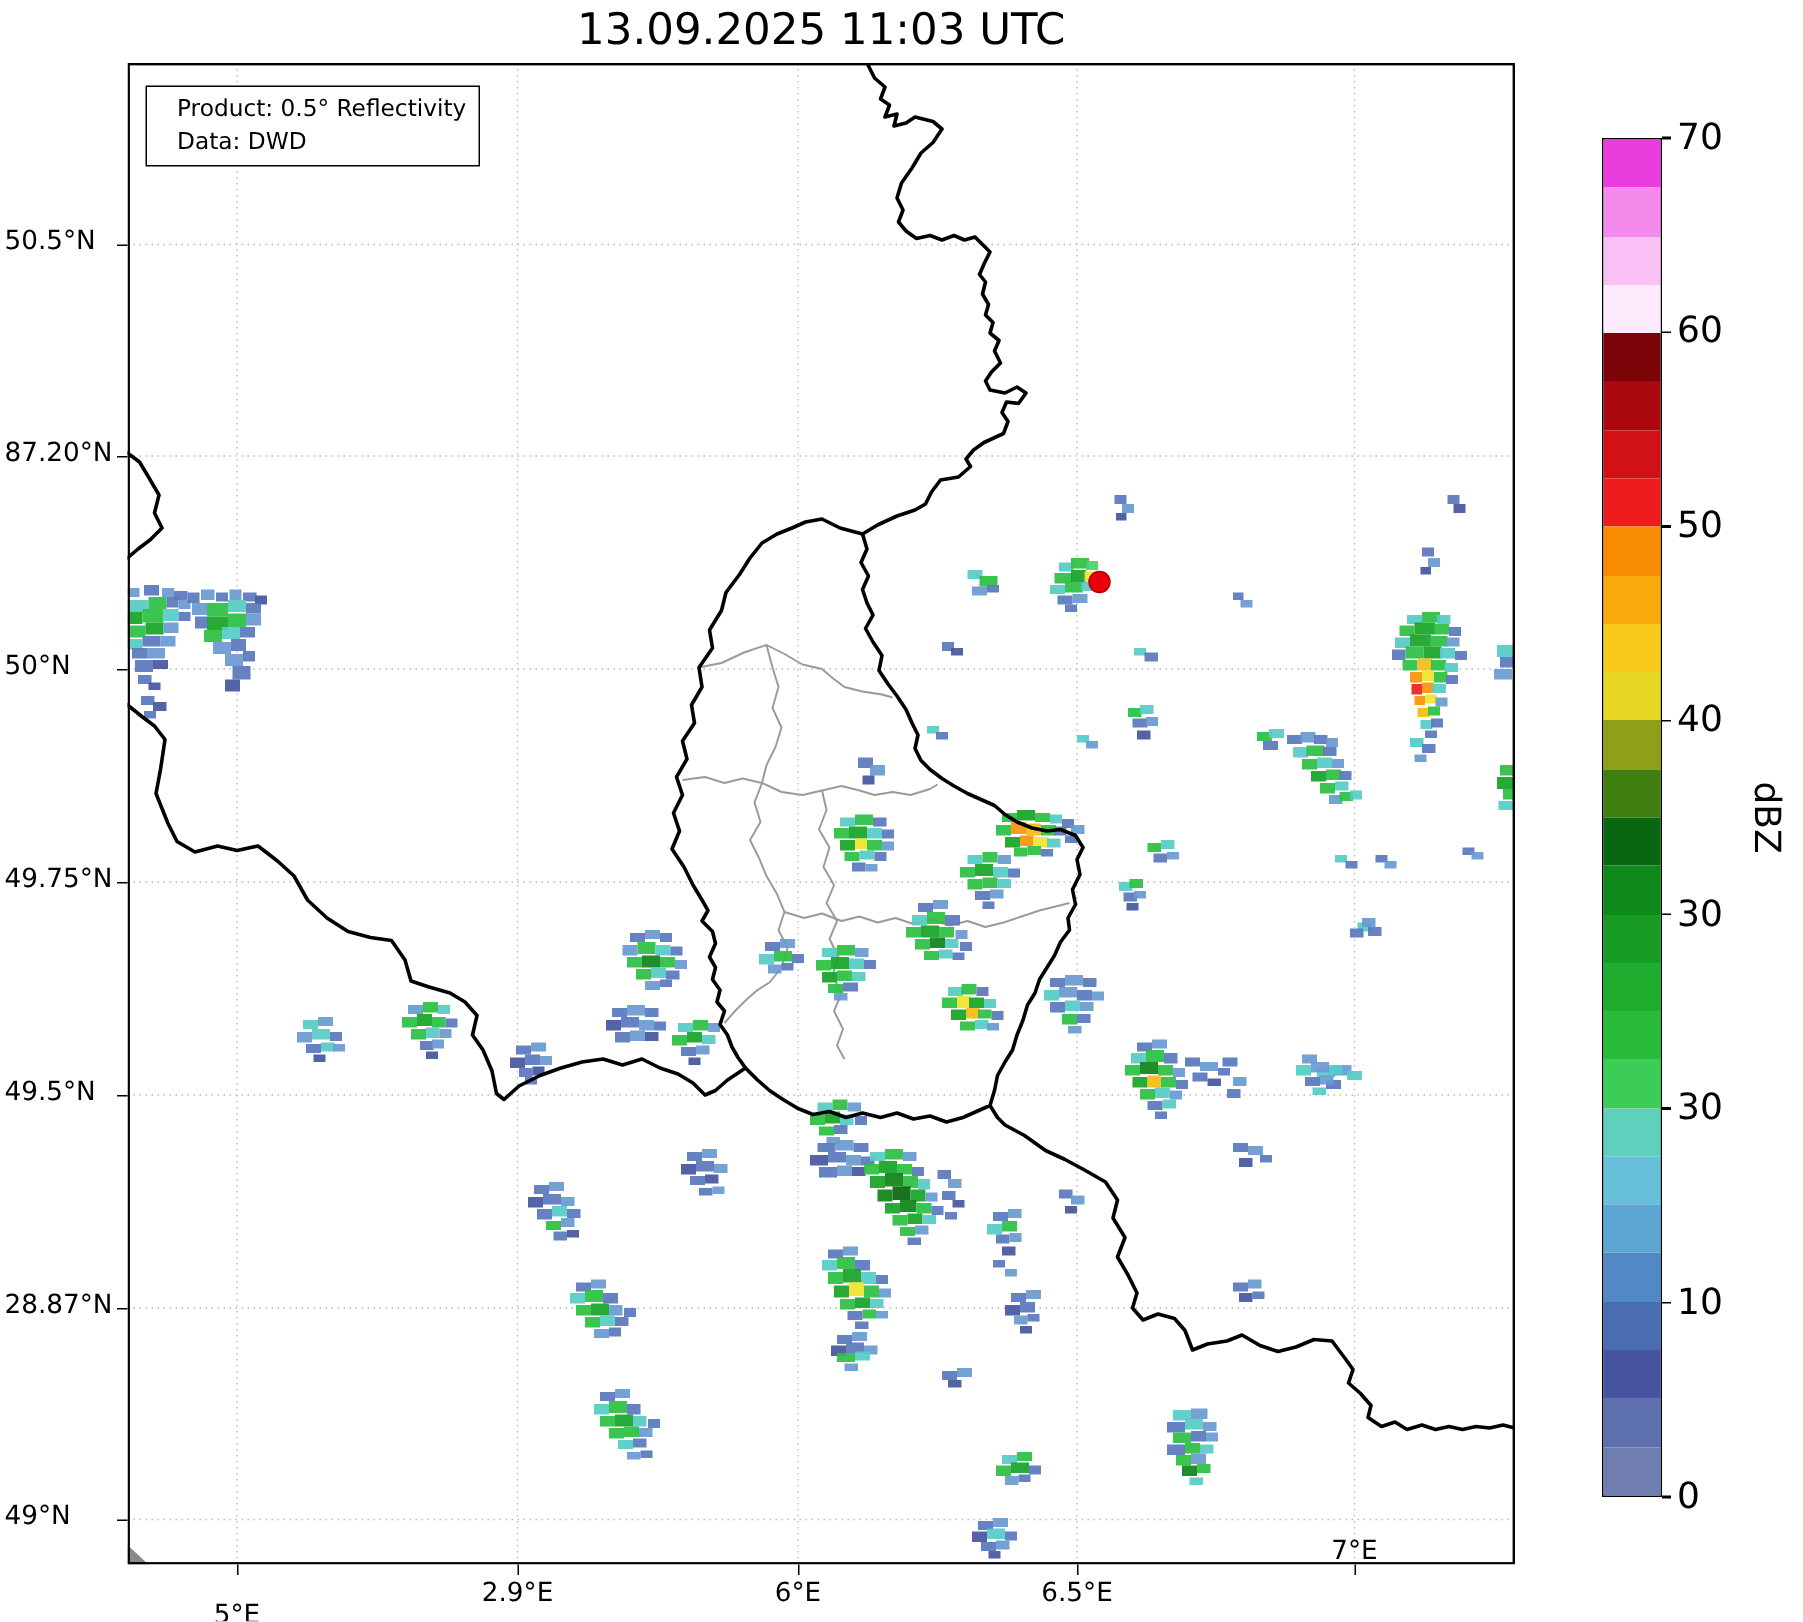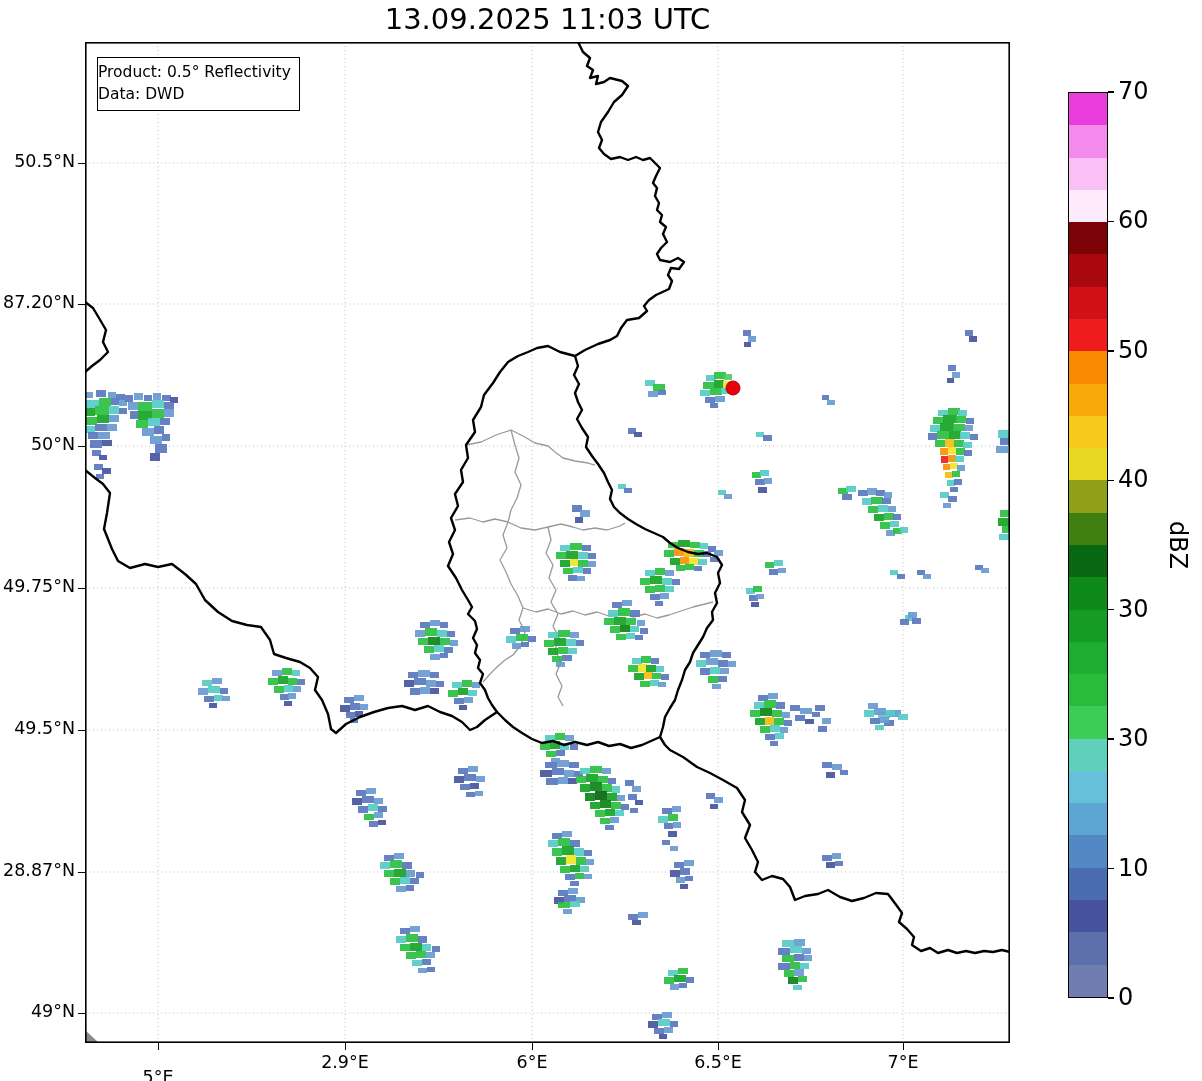--- a/index.html
+++ b/index.html
@@ -9,7 +9,7 @@
          font-size:29px;color:#000;}
   #map-frame{position:absolute;left:85px;top:42px;width:925px;height:1001px;}
   #info-box{position:absolute;left:97px;top:57px;background:#fff;border:1.2px solid #000;
-            padding:3px 8px 4px 0;font-size:15.5px;line-height:1.45;color:#000;z-index:5;}
+            padding:3px 8px 4px 20px;font-size:15.5px;line-height:1.45;color:#000;z-index:5;}
   .xlab{position:absolute;width:90px;text-align:center;font-size:17.5px;color:#000;}
   .ylab{position:absolute;width:72px;text-align:right;font-size:17.5px;color:#000;}
   .cblab{position:absolute;font-size:24px;color:#000;}

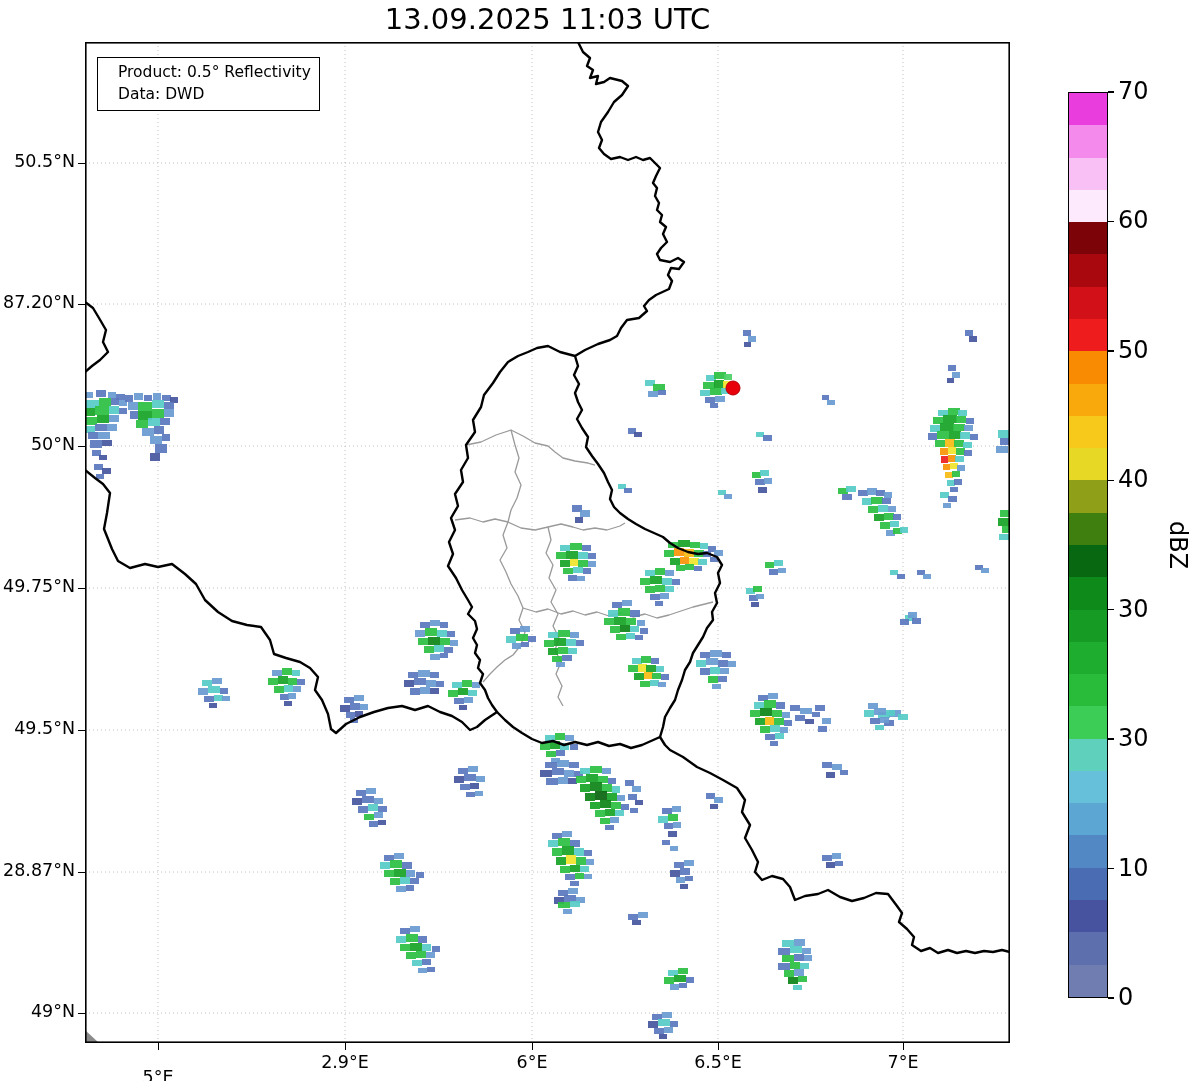--- a/index.html
+++ b/index.html
@@ -11,7 +11,7 @@
   #info-box{position:absolute;left:97px;top:57px;background:#fff;border:1.2px solid #000;
             padding:3px 8px 4px 20px;font-size:15.5px;line-height:1.45;color:#000;z-index:5;}
   .xlab{position:absolute;width:90px;text-align:center;font-size:17.5px;color:#000;}
-  .ylab{position:absolute;width:72px;text-align:right;font-size:17.5px;color:#000;}
+  .ylab{position:absolute;width:72px;text-align:left;font-size:17.5px;color:#000;}
   .cblab{position:absolute;font-size:24px;color:#000;}
   .tick{position:absolute;background:#000;}
   #colorbar{position:absolute;left:1068px;top:92px;width:40px;height:906px;

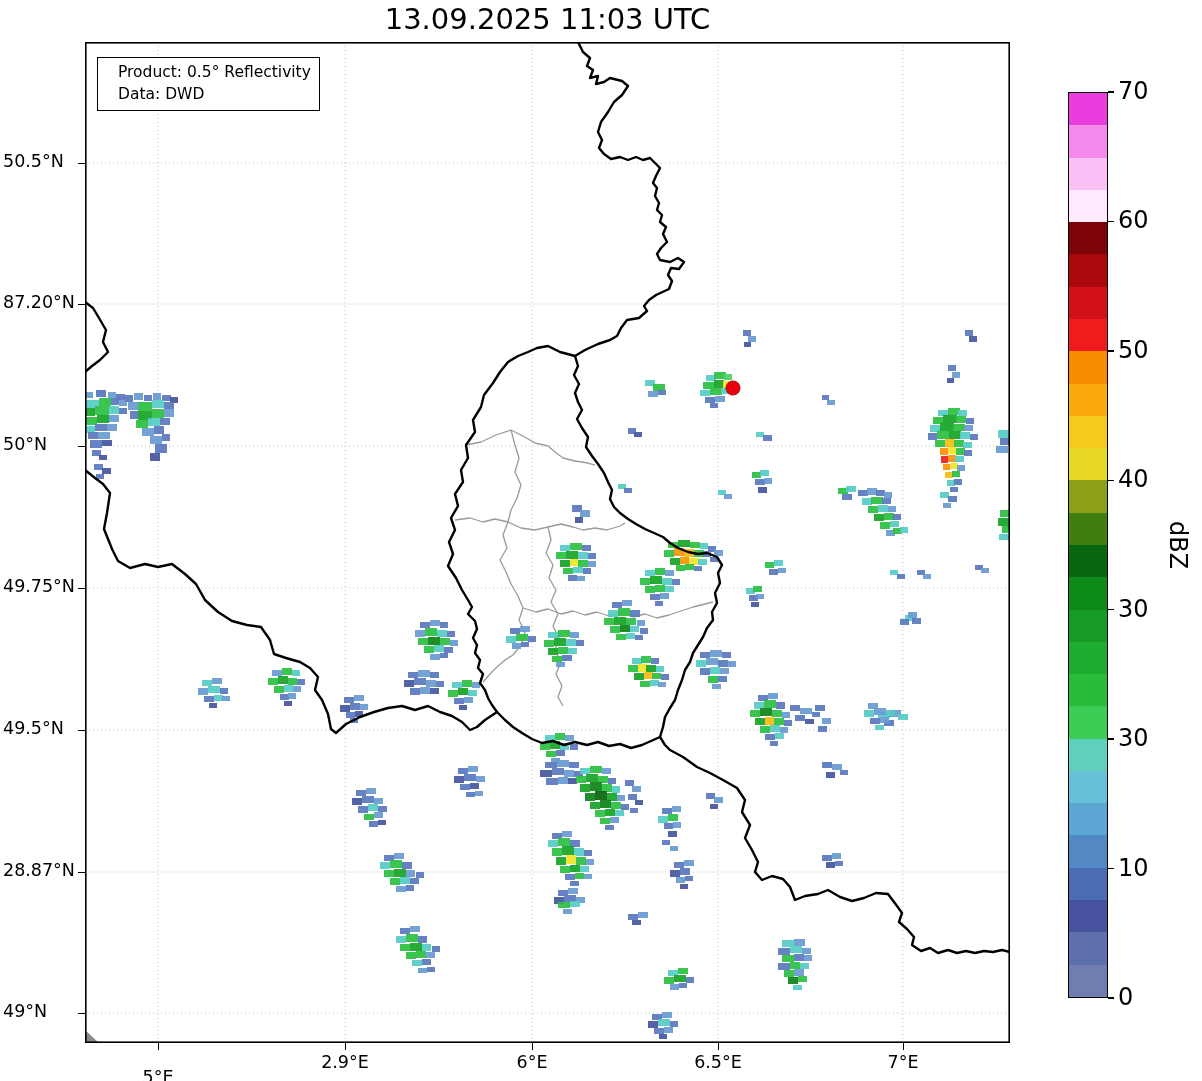--- a/index.html
+++ b/index.html
@@ -690,7 +690,7 @@
       <div class="tick" style="left: 717.5px; top: 1043px; width: 1.5px; height: 7px;"></div>
       <div class="xlab" style="left: 673px; top: 1052px;">6.5°E</div>
       <div class="tick" style="left: 902.5px; top: 1043px; width: 1.5px; height: 7px;"></div>
-      <div class="xlab" style="left: 858px; top: 1052px;">7°E</div>
+      <div class="xlab" style="left: 858px; top: 1024px;">7°E</div>
       <div class="tick" style="left: 78px; top: 162.5px; width: 7px; height: 1.5px;"></div>
       <div class="ylab" style="left: 3px; top: 151px;">50.5°N</div>
       <div class="tick" style="left: 78px; top: 303.5px; width: 7px; height: 1.5px;"></div>

